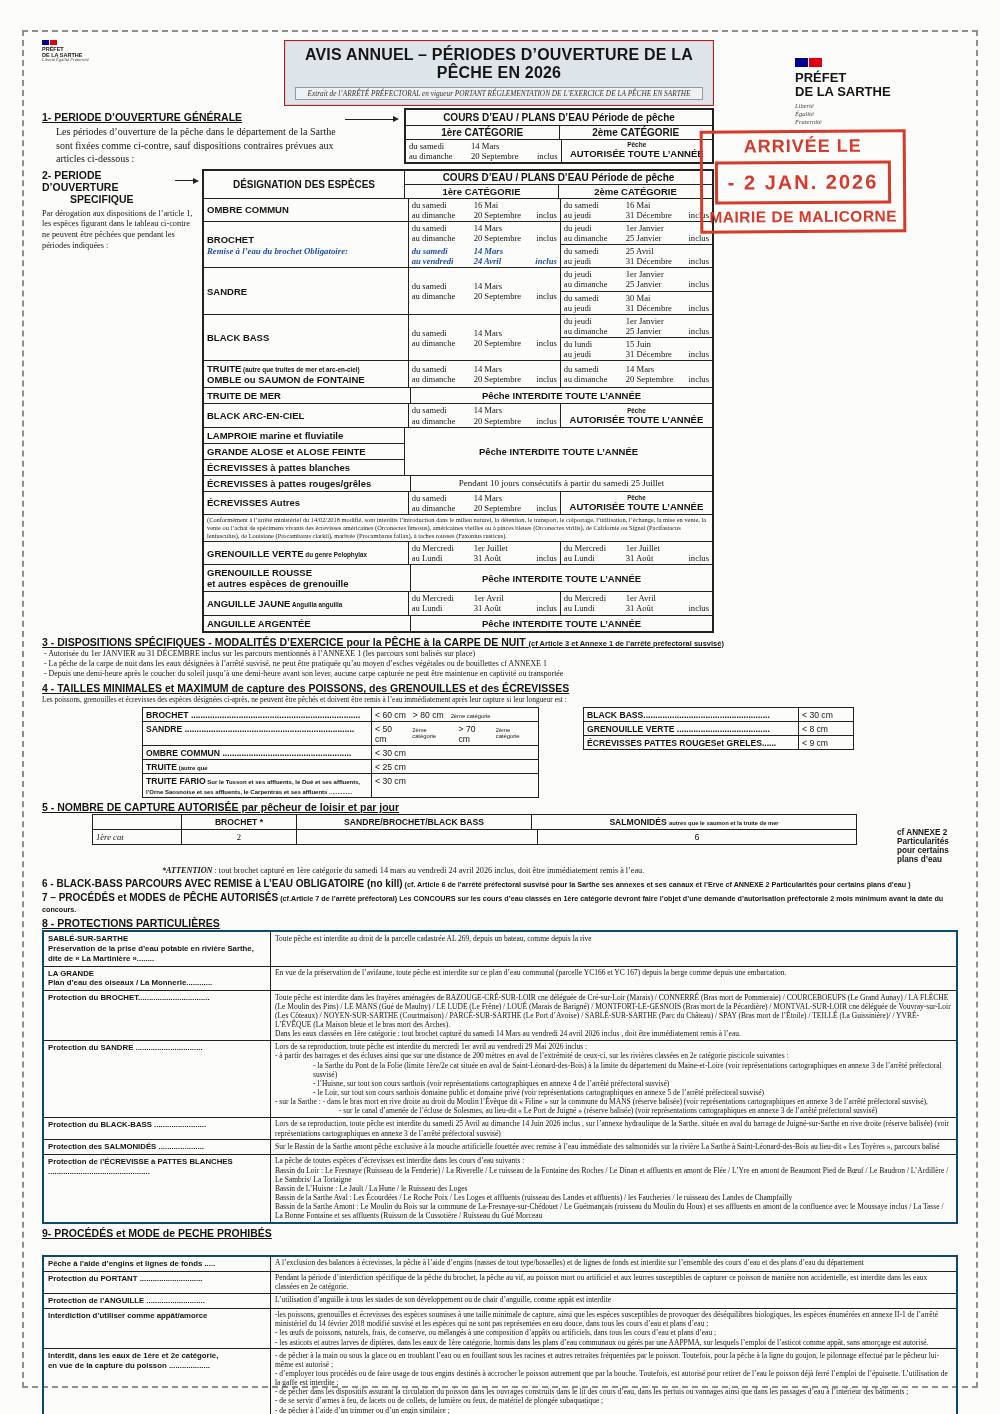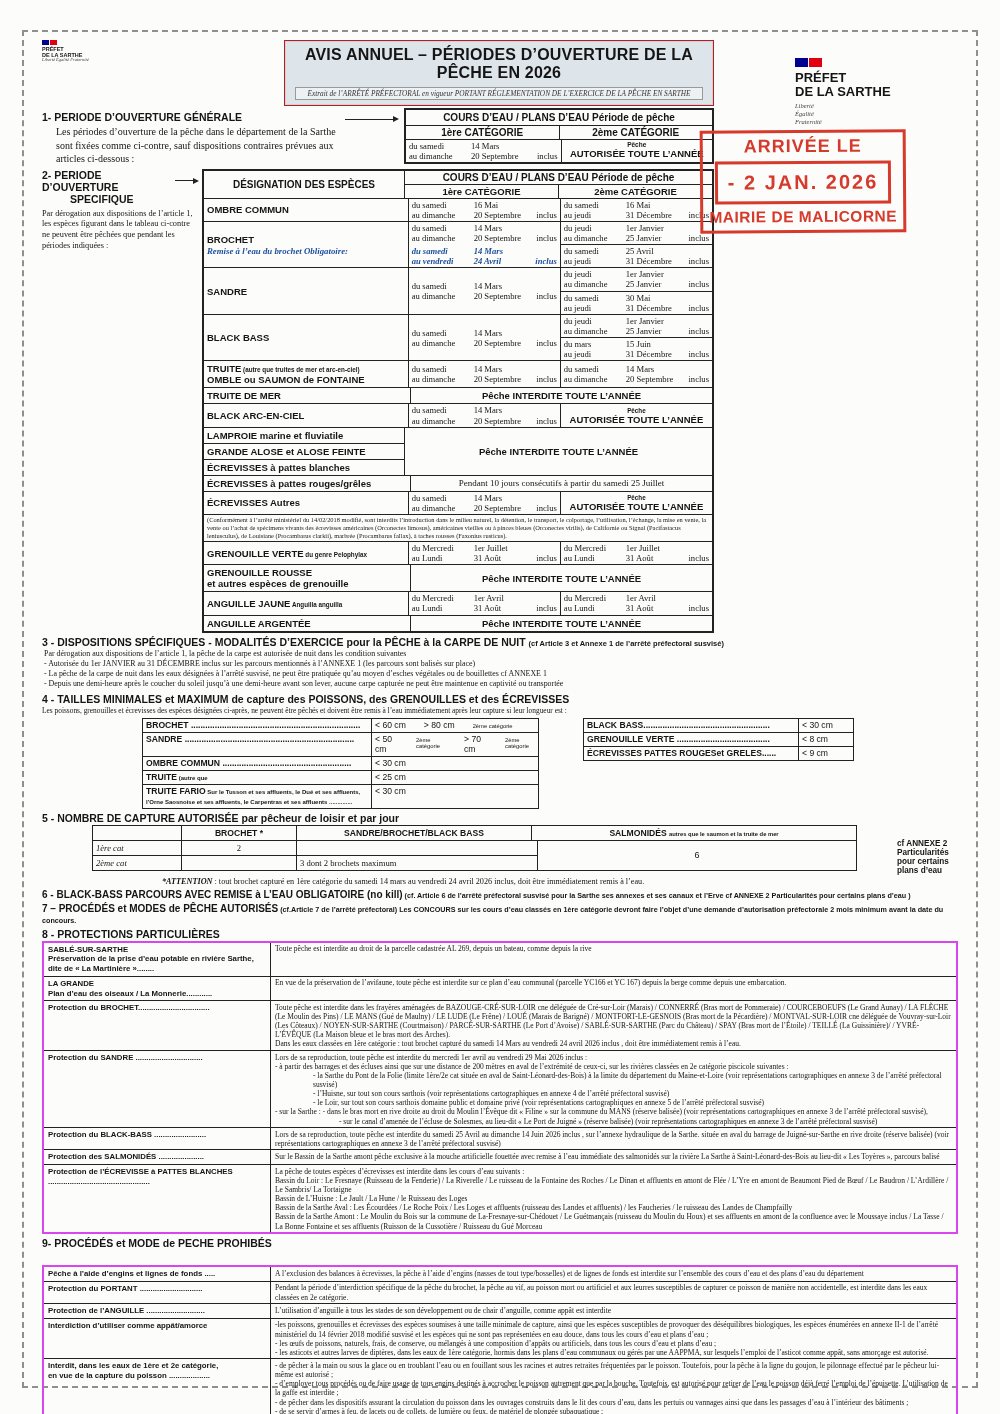--- a/index.html
+++ b/index.html
@@ -34,7 +34,7 @@
   .stamp .l3{font-size:15.5px;font-weight:bold;letter-spacing:.5px;white-space:nowrap;}
 
   
-  .sec-h{font-size:10.5px;font-weight:bold;margin:3px 0 1px;}
+  .sec-h{font-size:10.5px;font-weight:bold;margin:3px 0 1px;text-decoration:underline;}
   .sec-h .rest{font-weight:bold;font-size:7.5px;}
   .serif{font-family:"Liberation Serif",serif;}
   .harrow{display:inline-flex;align-items:center;width:54px;vertical-align:middle;margin:0 3px;}

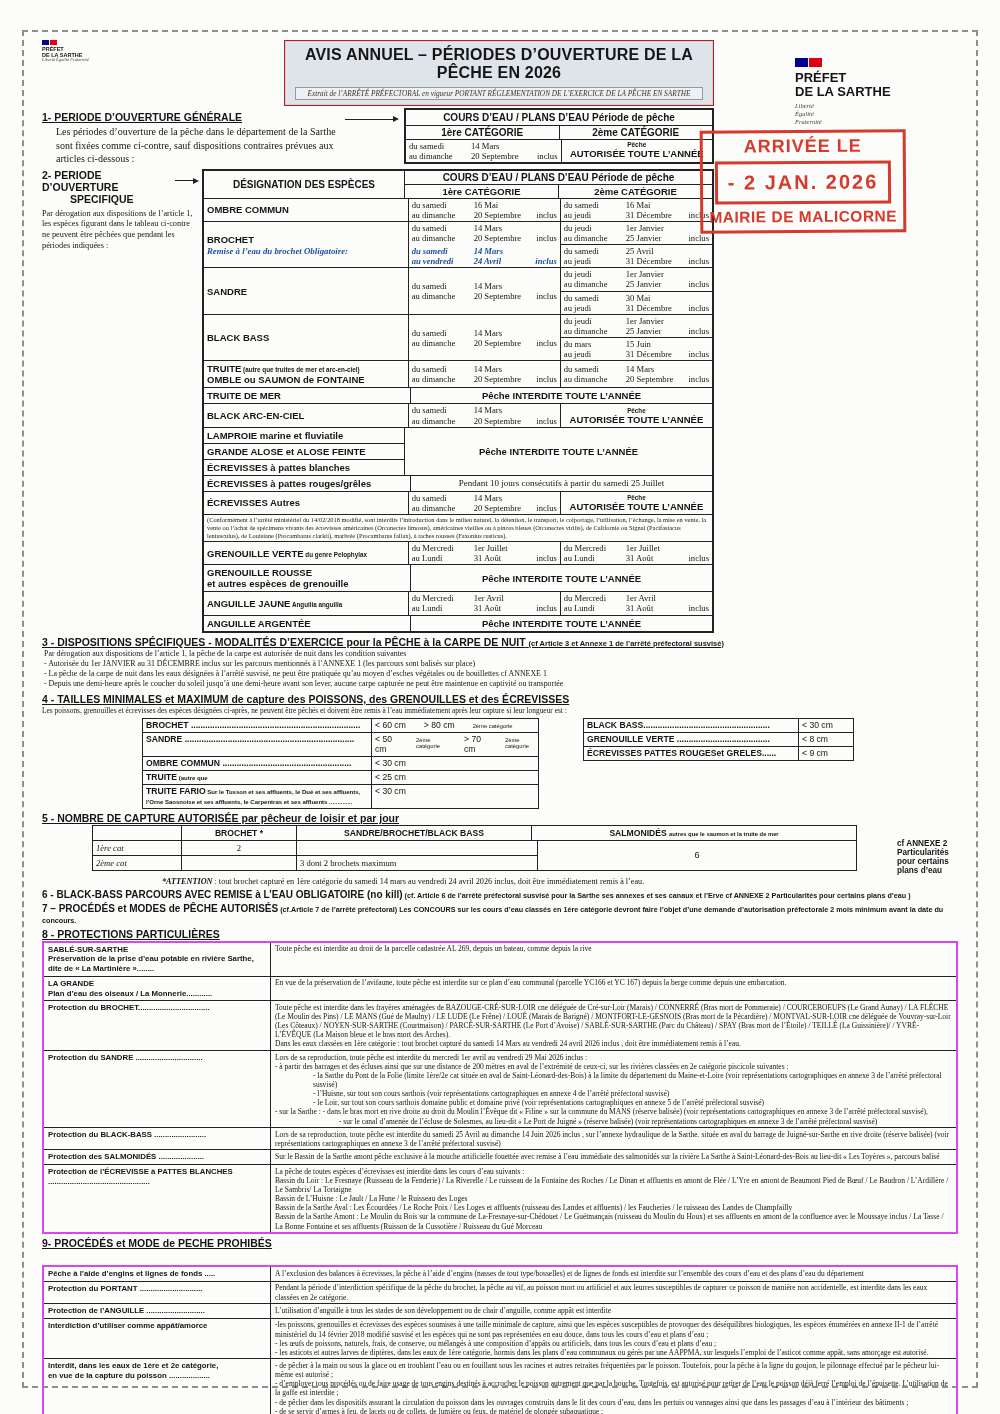--- a/index.html
+++ b/index.html
@@ -396,7 +396,7 @@
                 </div>
                 <div class="sp-block div">
                   <div class="p-line">
-                    <span class="pa">du mars</span>
+                    <span class="pa">du lundi</span>
                     <span class="pb">15 Juin</span>
                     <span class="pc"></span>
                   </div>

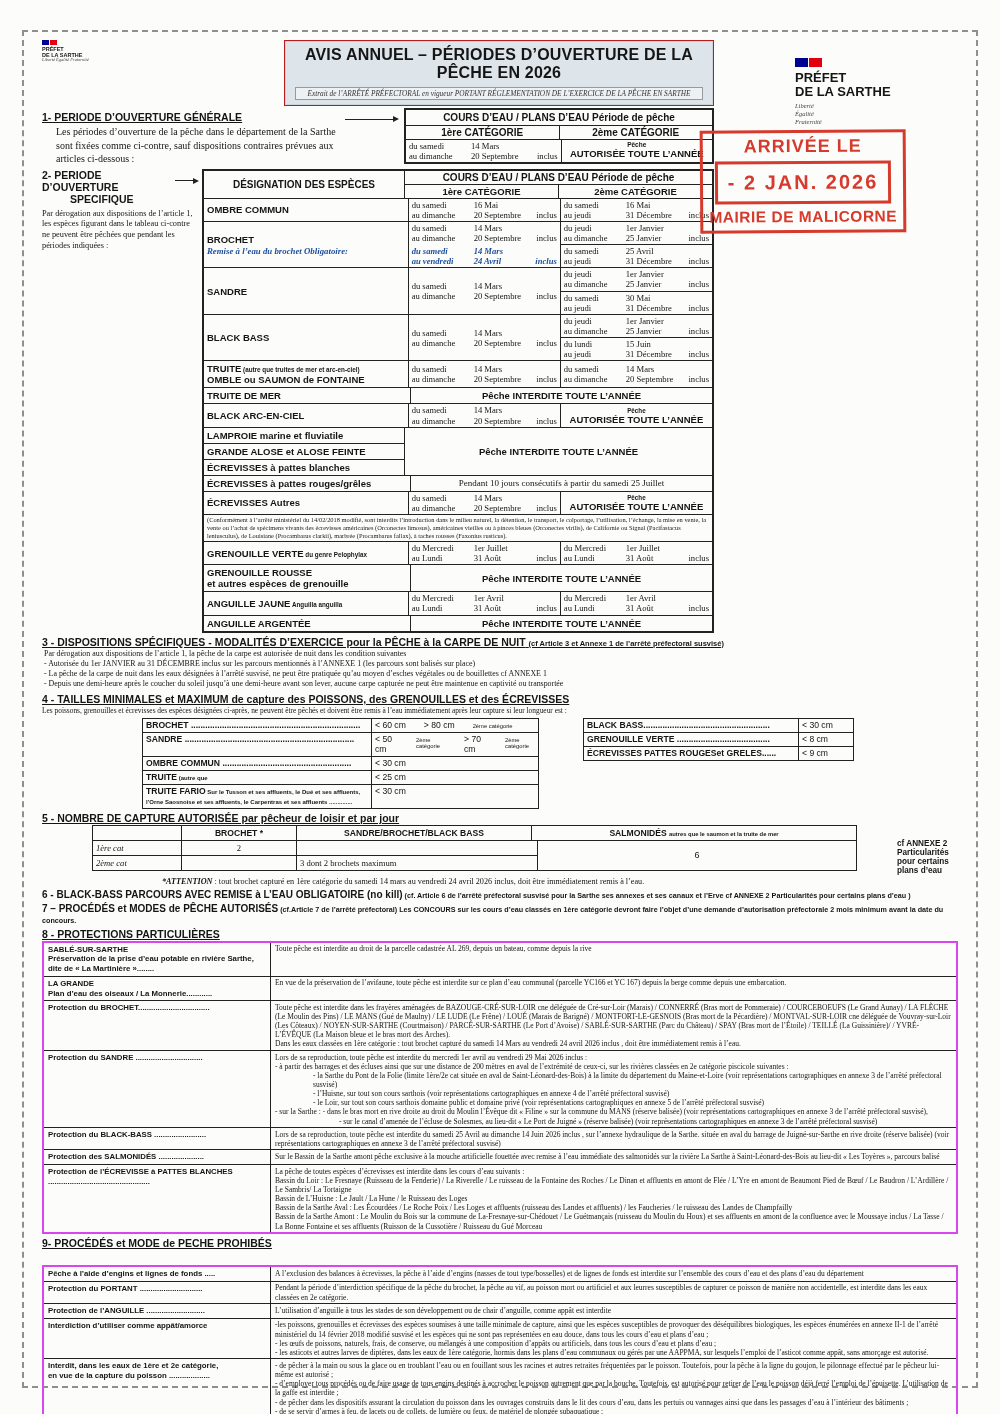--- a/index.html
+++ b/index.html
@@ -600,7 +600,6 @@
 
     <div class="sec-h"><span>3 - DISPOSITIONS SPÉCIFIQUES -  MODALITÉS D’EXERCICE pour la PÊCHE à la CARPE DE NUIT</span> <span class="rest">(cf Article 3 et Annexe 1 de l’arrêté préfectoral susvisé)</span></div>
     <div class="s3lines">
-        <div>Par dérogation aux dispositions de l’article 1, la pêche de la carpe est autorisée de nuit dans les condition suivantes</div>
         <div>- Autorisée du 1er JANVIER au 31 DÉCEMBRE inclus sur les parcours mentionnés à l’ANNEXE 1 (les parcours sont balisés sur place)</div>
         <div>- La pêche de la carpe de nuit dans les eaux désignées à l’arrêté susvisé, ne peut être pratiquée qu’au moyen d’esches végétales ou de bouillettes cf ANNEXE 1</div>
         <div>- Depuis une demi-heure après le coucher du soleil jusqu’à une demi-heure avant son lever, aucune carpe capturée ne peut être maintenue en captivité ou  transportée</div>

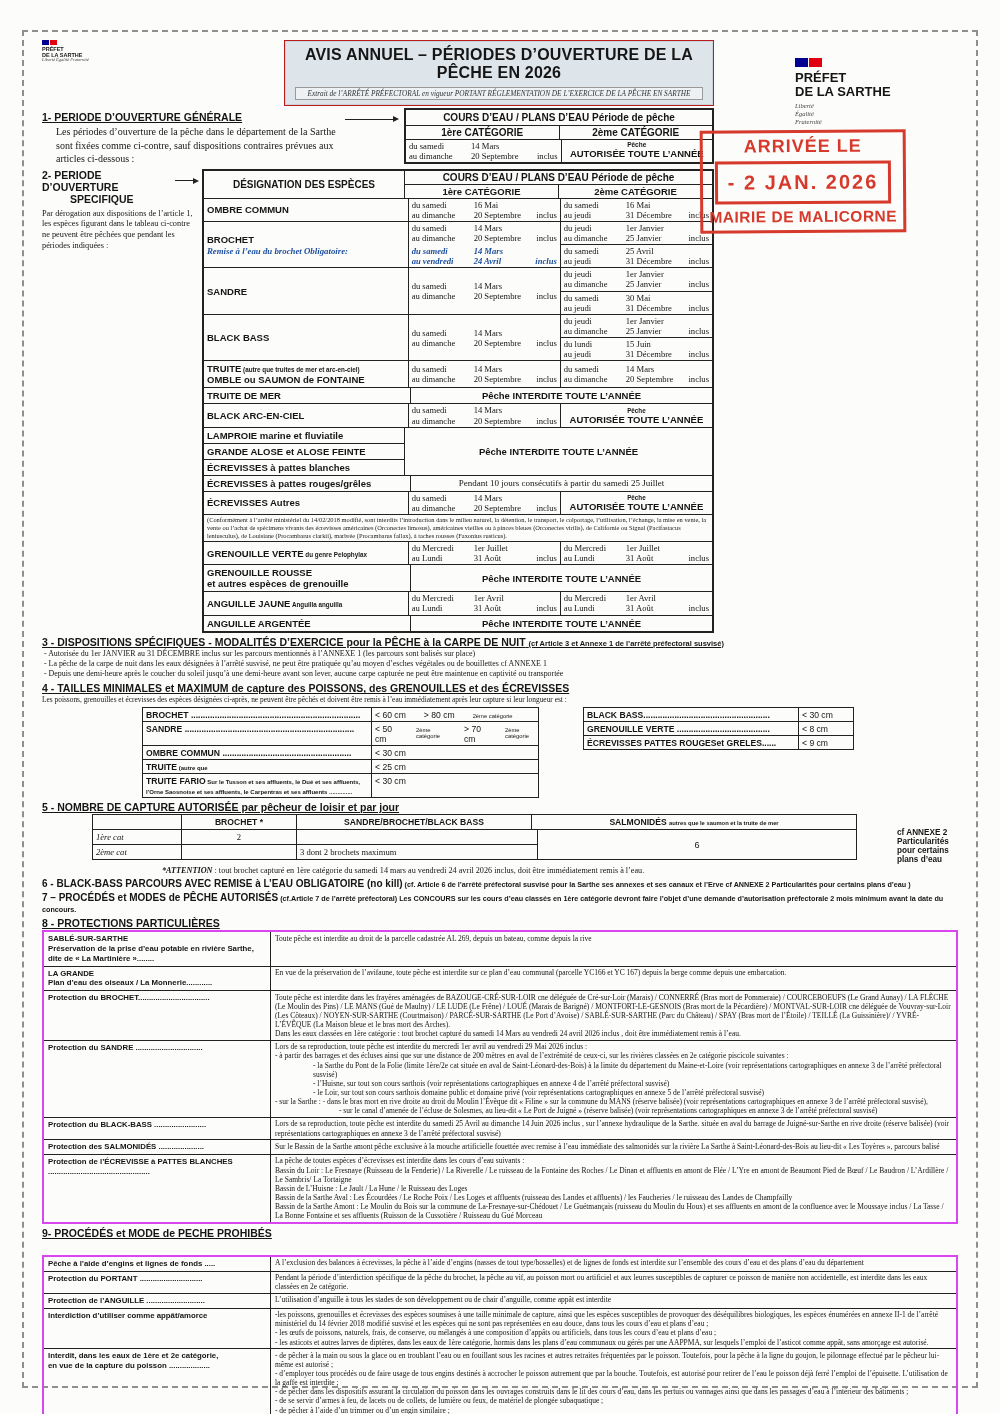--- a/index.html
+++ b/index.html
@@ -106,7 +106,7 @@
   .sizetable .srow{display:flex;border-top:1px solid #222;}
   .sizetable .srow:first-child{border-top:none;}
   .st-l .lab{width:222px;padding:1.5px 3px;font-size:8.6px;font-weight:bold;border-right:1px solid #222;}
-  .st-l .val{width:160px;padding:1.5px 3px;font-size:8.6px;display:flex;gap:18px;align-items:baseline;}
+  .st-l .val{width:160px;padding:1.5px 3px;font-size:8.6px;display:flex;gap:7px;align-items:baseline;}
   .st-r .lab{width:208px;padding:1.5px 3px;font-size:8.6px;font-weight:bold;border-right:1px solid #222;}
   .st-r .val{width:48px;padding:1.5px 3px;font-size:8.6px;}
   .lab .tiny{font-weight:bold;font-size:6px;}

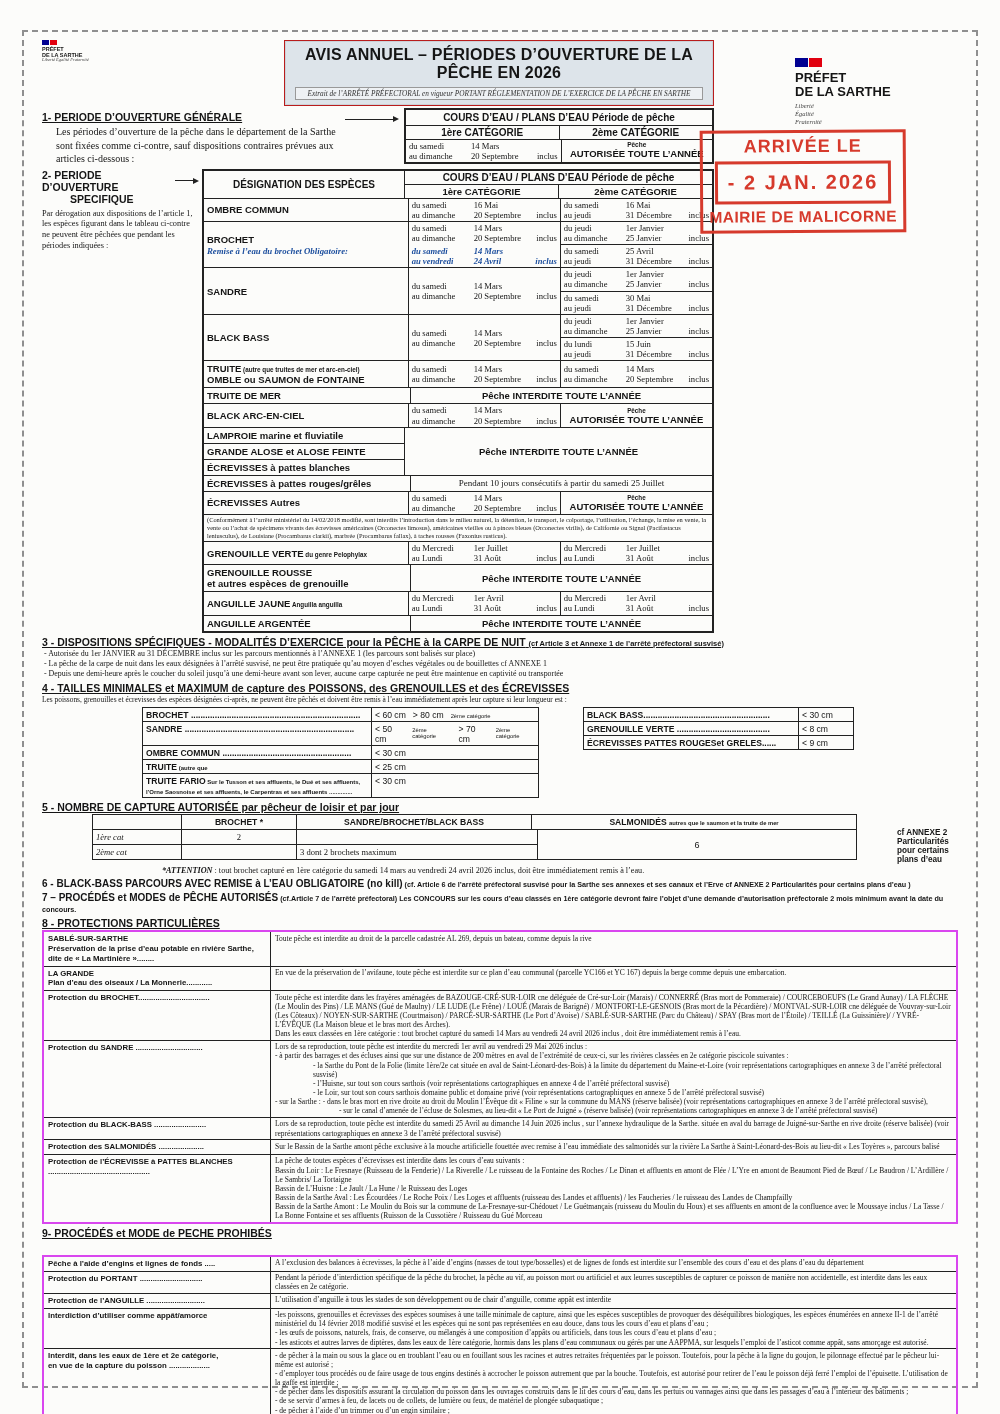--- a/index.html
+++ b/index.html
@@ -677,11 +677,6 @@
               <div class="capcell c-1 num">2</div>
               <div class="capcell c-2" style="border-right:none"></div>
             </div>
-            <div class="capr">
-              <div class="capcell c-0">2ème cat</div>
-              <div class="capcell c-1"></div>
-              <div class="capcell c-2 num" style="border-right:none;text-align:left;font-style:normal">3 dont 2 brochets maximum</div>
-            </div>
           </div>
           <div class="c-3 salmo-span" style="border-left:1px solid #222">6</div>
         </div>

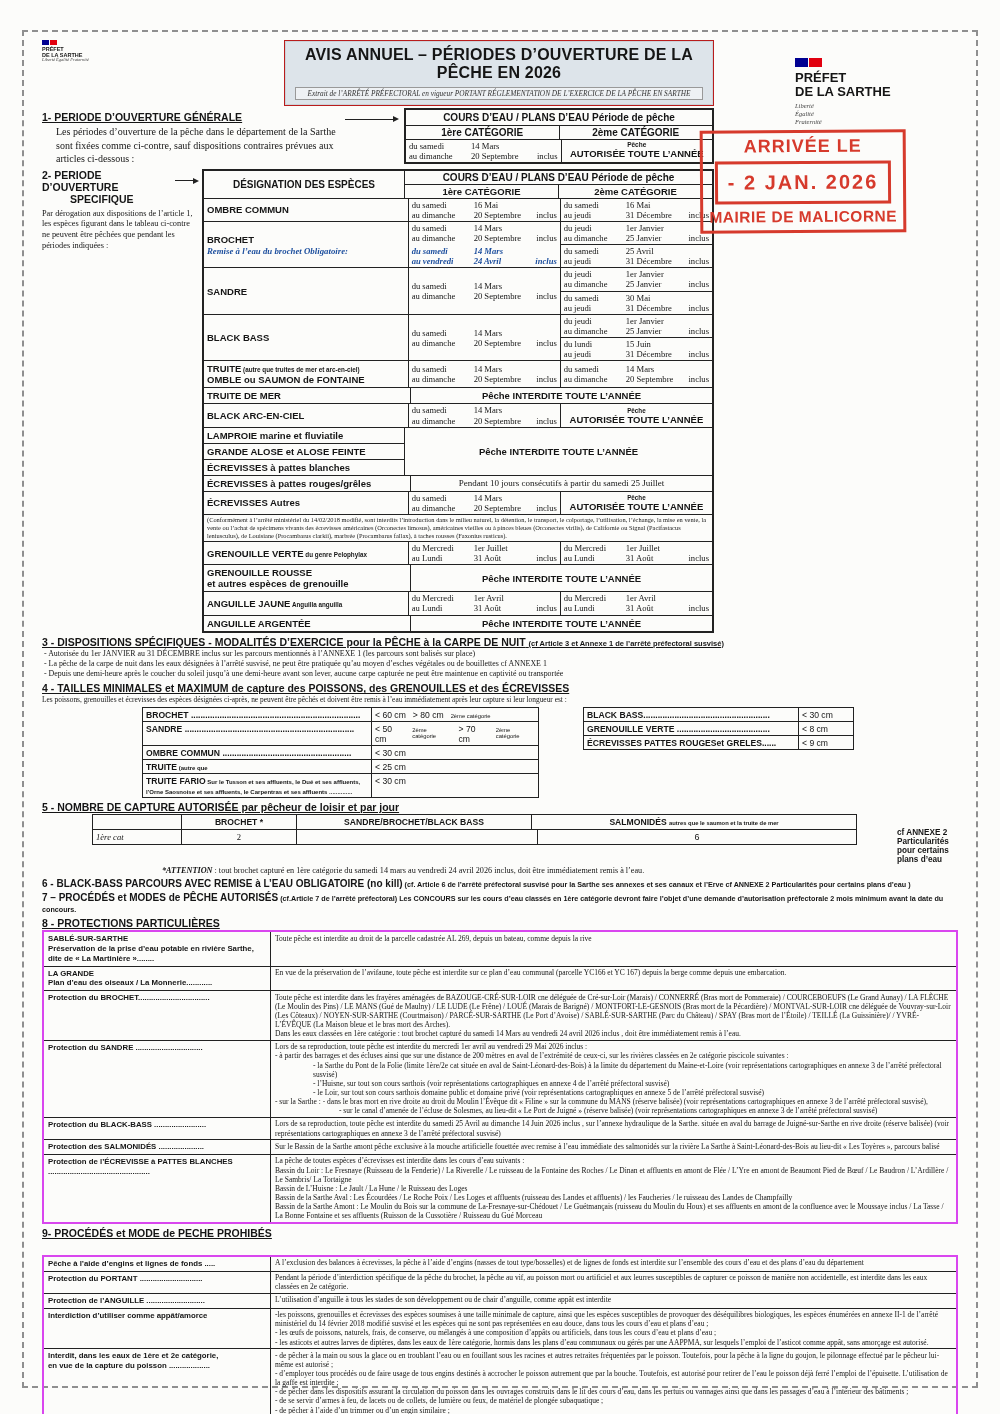--- a/index.html
+++ b/index.html
@@ -134,7 +134,7 @@
   .inline-h .rest{font-size:7.2px;font-weight:bold;}
 
   
-  .bigtable{border:2px solid #d946ef;margin-top:1px;}
+  .bigtable{border:2px solid #0c4a6e;margin-top:1px;}
   .btrow{display:flex;border-top:1.5px solid #222;}
   .btrow:first-child{border-top:none;}
   .bt-lab{width:218px;padding:2px 4px;font-size:7.8px;font-weight:bold;line-height:1.25;}

